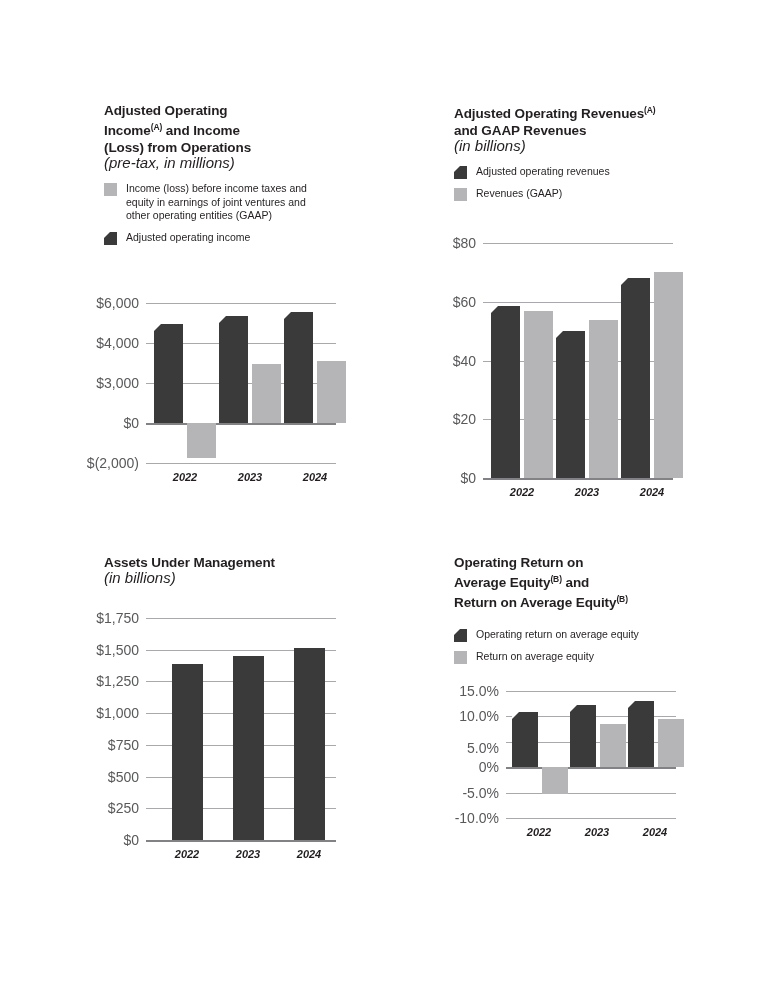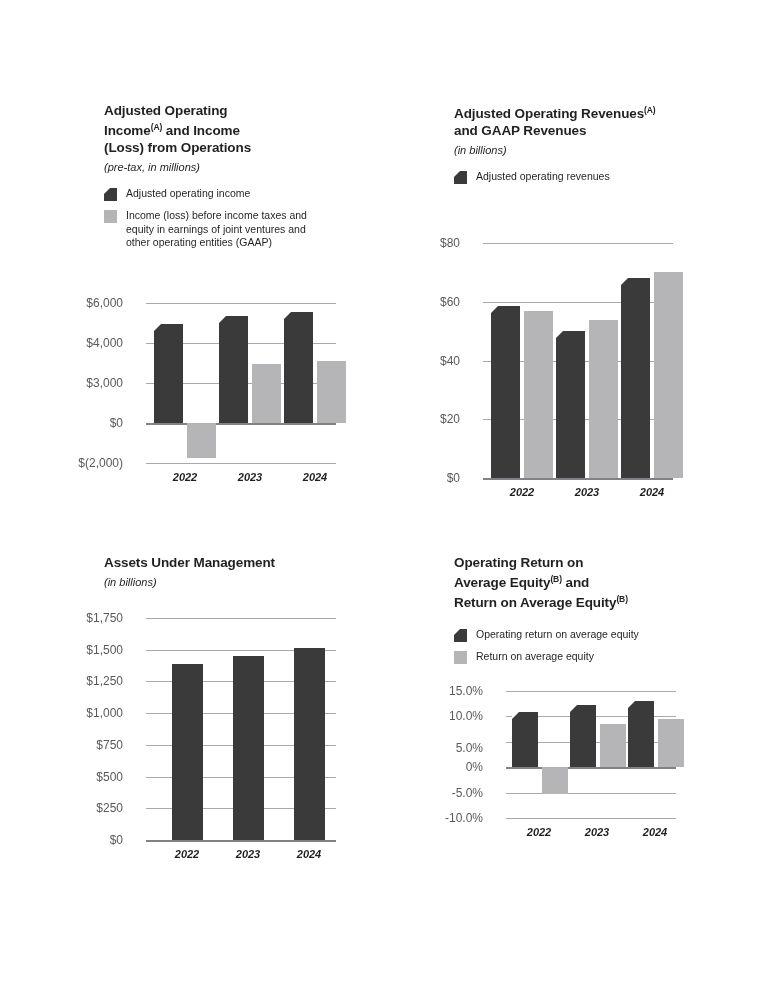--- a/index.html
+++ b/index.html
@@ -25,8 +25,8 @@
   }
   .chart-title sup { font-size: 8.5px; font-weight: bold; vertical-align: 5px; }
   .chart-sub {
-    font-size: 11px; font-style: italic; color: #231f20;
-    margin-top: 5px; line-height: 13px;
+    font-size: 15px; font-style: italic; color: #231f20;
+    line-height: 13px;
   }
 
   

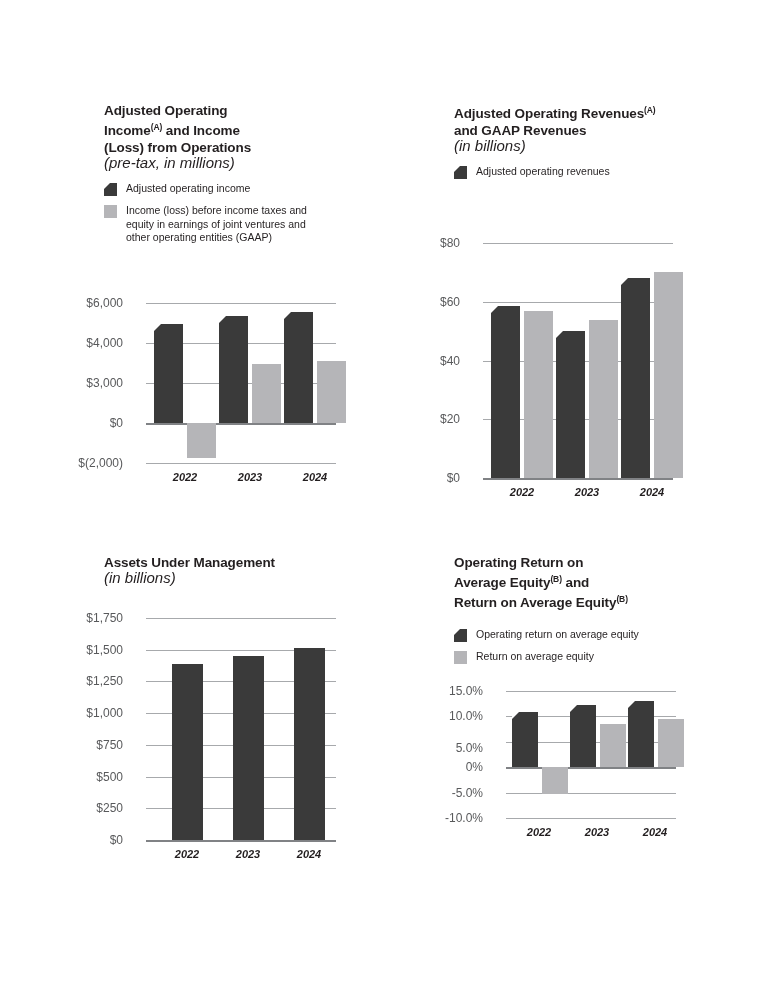--- a/index.html
+++ b/index.html
@@ -143,6 +143,10 @@
       <div class="legend-row">
         <span class="swatch dark"></span>
         <span class="legend-label">Adjusted operating revenues</span>
+      </div>
+      <div class="legend-row">
+        <span class="swatch gray"></span>
+        <span class="legend-label">Revenues (GAAP)</span>
       </div>
     </div>
 

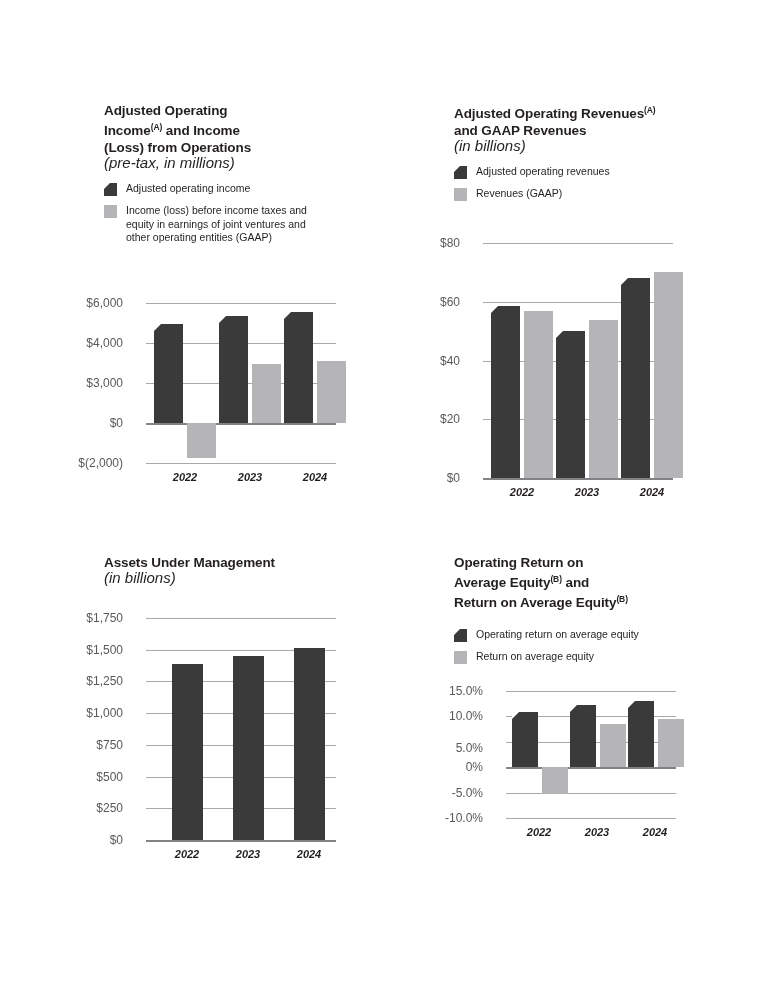--- a/index.html
+++ b/index.html
@@ -96,12 +96,12 @@
 
     <div class="legend">
       <div class="legend-row">
+        <span class="swatch gray"></span>
+        <span class="legend-label" style="width:200px">Income (loss) before income taxes and equity in earnings of joint ventures and other operating entities (GAAP)</span>
+      </div>
+      <div class="legend-row">
         <span class="swatch dark"></span>
         <span class="legend-label" style="width:200px">Adjusted operating income</span>
-      </div>
-      <div class="legend-row">
-        <span class="swatch gray"></span>
-        <span class="legend-label" style="width:200px">Income (loss) before income taxes and equity in earnings of joint ventures and other operating entities (GAAP)</span>
       </div>
     </div>
 

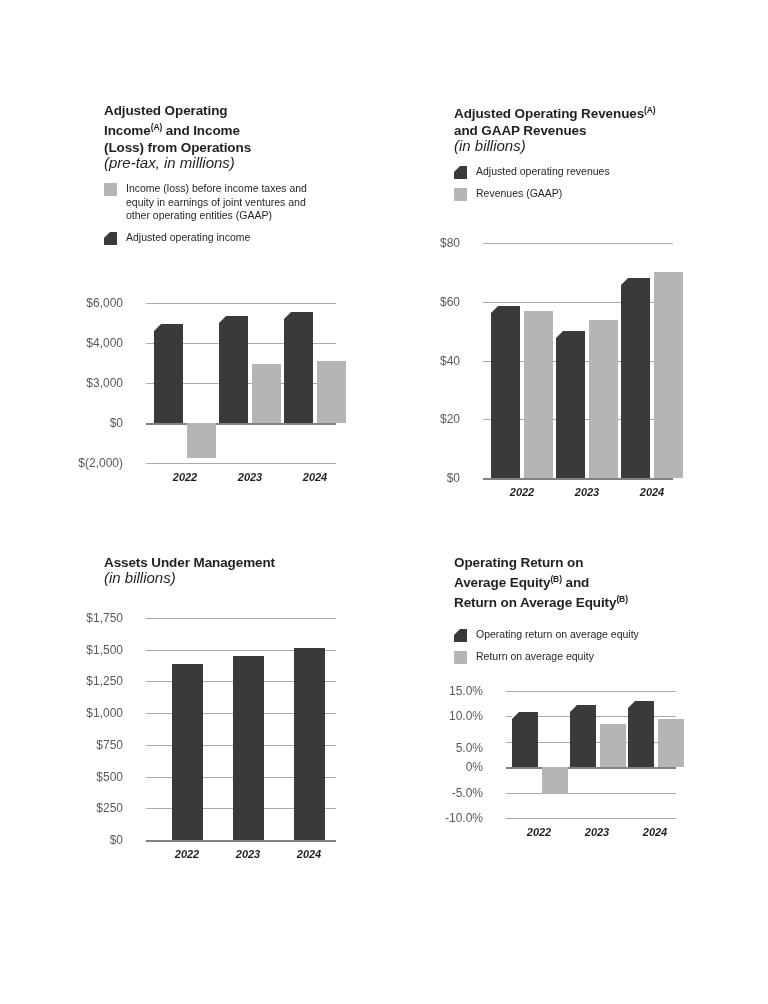--- a/index.html
+++ b/index.html
@@ -54,8 +54,8 @@
   }
   .gridline.axis0 { height: 2px; background: #808285; }
   .ytick {
-    position: absolute; right: 100%; margin-right: 23px;
-    font-size: 12px; color: #58595b; white-space: nowrap;
+    position: absolute; right: 100%; margin-right: 7px;
+    font-size: 14px; color: #58595b; white-space: nowrap;
     transform: translateY(-50%); line-height: 1;
   }
   .bar {

